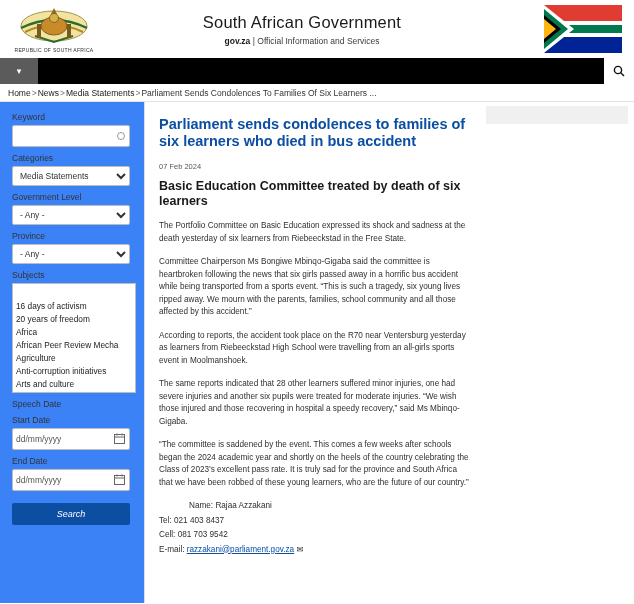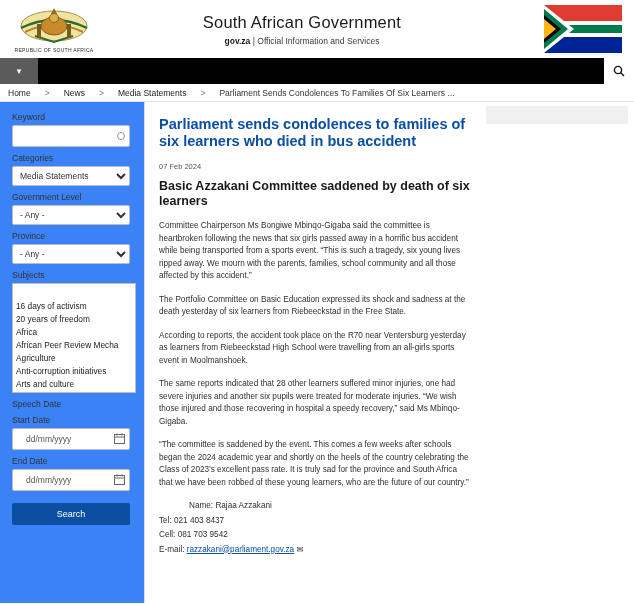--- a/index.html
+++ b/index.html
@@ -92,7 +92,7 @@
     display: flex;
     align-items: center;
     padding-left: 8px;
-    gap: 14px;
+    gap: 1px;
     border-bottom: 1px solid #e3e3e3;
   }
   .breadcrumb a { color: #1a1a1a; text-decoration: none; }

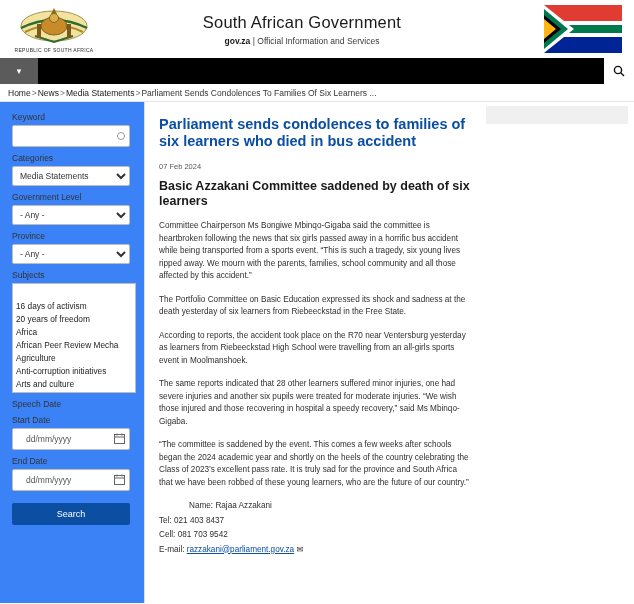--- a/index.html
+++ b/index.html
@@ -374,7 +374,7 @@
     <div class="main">
       <h1 class="article-title">Parliament sends condolences to families of six learners who died in bus accident</h1>
       <div class="meta-date">07 Feb 2024</div>
-      <h2 class="article-sub">Basic Azzakani Committee saddened by death of six learners</h2>
+      <h2 class="article-sub">Basic Education Committee treated by death of six learners</h2>
 
       <p class="para">Committee Chairperson Ms Bongiwe Mbinqo-Gigaba said the committee is heartbroken following the news that six girls passed away in a horrific bus accident while being transported from a sports event. “This is such a tragedy, six young lives ripped away. We mourn with the parents, families, school community and all those affected by this accident.”</p>
       <p class="para">The Portfolio Committee on Basic Education expressed its shock and sadness at the death yesterday of six learners from Riebeeckstad in the Free State.</p>

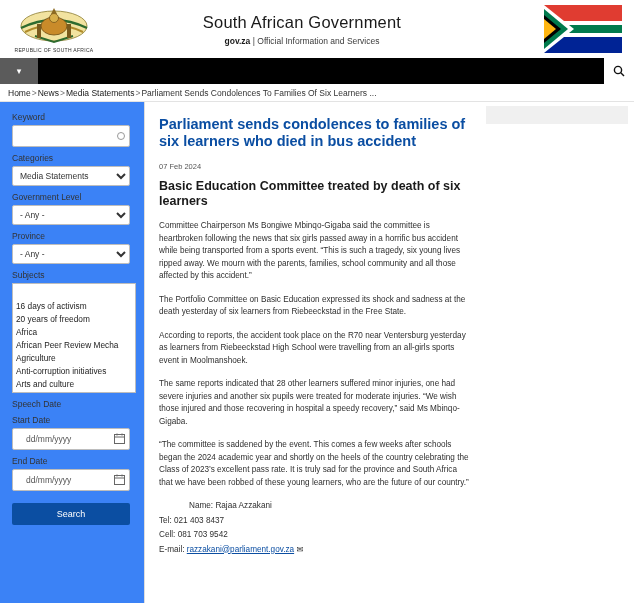--- a/index.html
+++ b/index.html
@@ -376,8 +376,8 @@
       <div class="meta-date">07 Feb 2024</div>
       <h2 class="article-sub">Basic Education Committee treated by death of six learners</h2>
 
+      <p class="para">The Portfolio Committee on Basic Education expressed its shock and sadness at the death yesterday of six learners from Riebeeckstad in the Free State.</p>
       <p class="para">Committee Chairperson Ms Bongiwe Mbinqo-Gigaba said the committee is heartbroken following the news that six girls passed away in a horrific bus accident while being transported from a sports event. “This is such a tragedy, six young lives ripped away. We mourn with the parents, families, school community and all those affected by this accident.”</p>
-      <p class="para">The Portfolio Committee on Basic Education expressed its shock and sadness at the death yesterday of six learners from Riebeeckstad in the Free State.</p>
       <p class="para">According to reports, the accident took place on the R70 near Ventersburg yesterday as learners from Riebeeckstad High School were travelling from an all-girls sports event in Moolmanshoek.</p>
       <p class="para">The same reports indicated that 28 other learners suffered minor injuries, one had severe injuries and another six pupils were treated for moderate injuries. “We wish those injured and those recovering in hospital a speedy recovery,” said Ms Mbinqo-Gigaba.</p>
       <p class="para">“The committee is saddened by the event. This comes a few weeks after schools began the 2024 academic year and shortly on the heels of the country celebrating the Class of 2023’s excellent pass rate. It is truly sad for the province and South Africa that we have been robbed of these young learners, who are the future of our country.”</p>

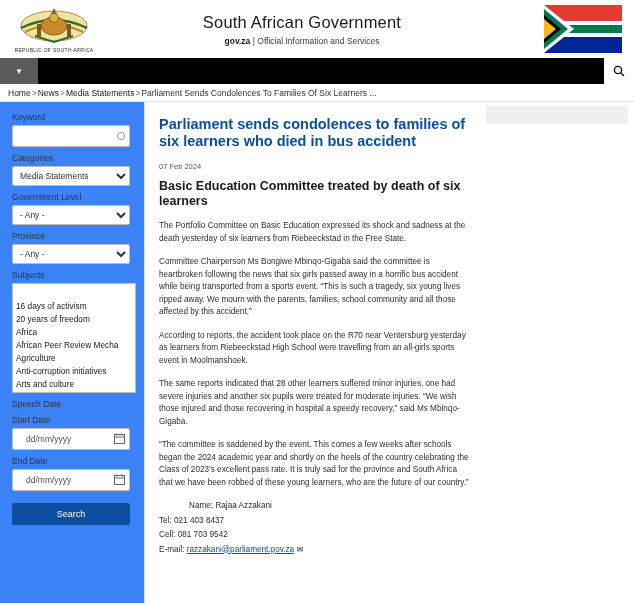--- a/index.html
+++ b/index.html
@@ -163,7 +163,7 @@
     border: 1px solid #bdbdbd;
     border-radius: 2px;
     font-size: 8.5px;
-    padding: 0 13px;
+    padding: 0 3px;
     color: #555;
     background: #fff;
   }

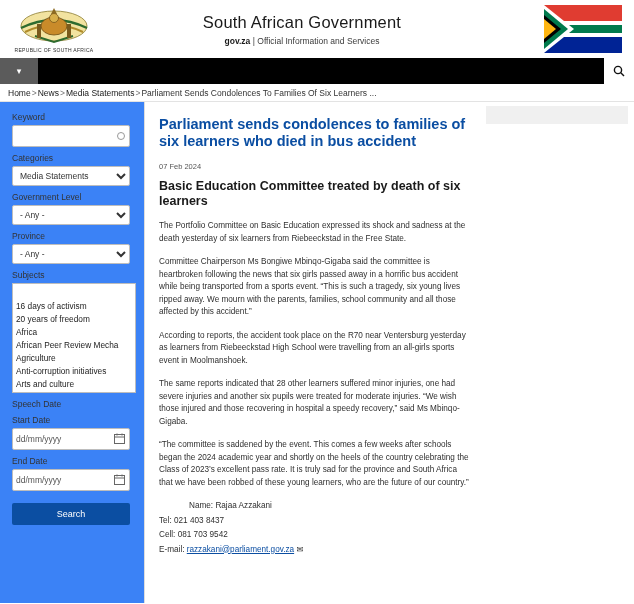--- a/index.html
+++ b/index.html
@@ -179,6 +179,7 @@
     font-size: 9px;
     margin-top: 12px;
     cursor: pointer;
+    font-style: italic;
   }
 
   

